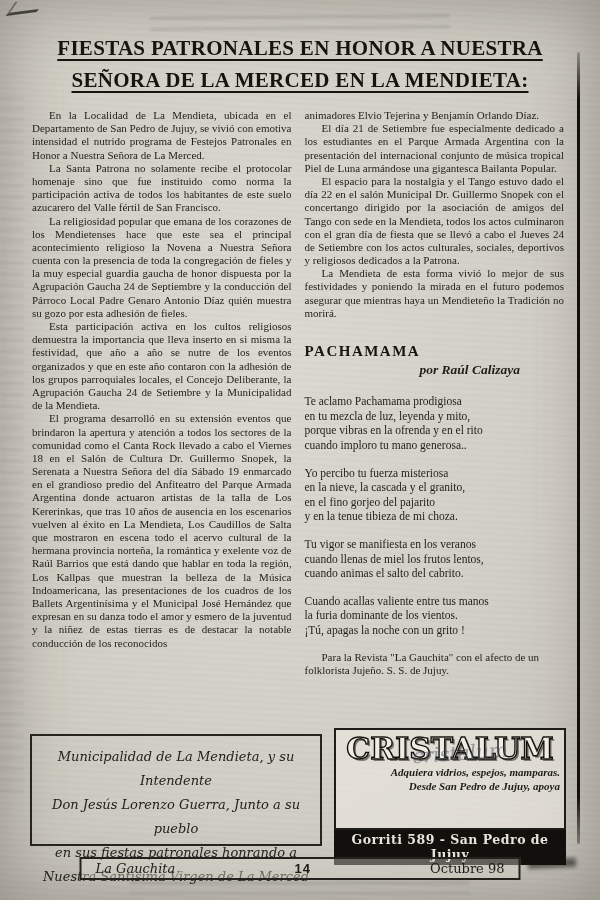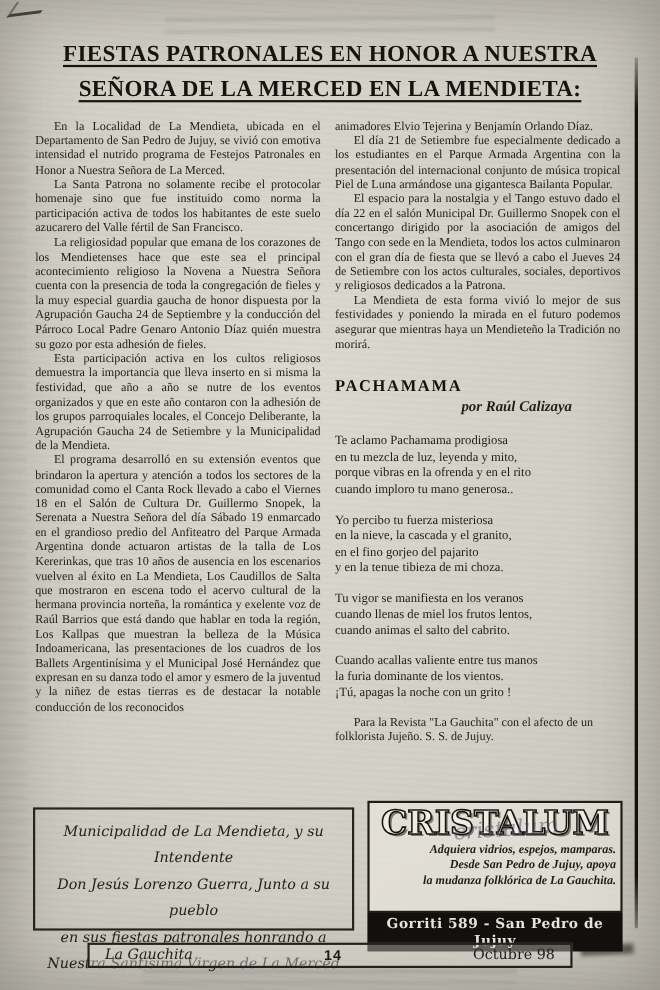--- a/index.html
+++ b/index.html
@@ -150,7 +150,6 @@
         <div class="brand-script">cristalum</div>
         <div class="ad-line">Adquiera vidrios, espejos, mamparas.</div>
         <div class="ad-line">Desde San Pedro de Jujuy, apoya</div>
-        <div class="ad-line">la mudanza folklórica de La Gauchita.</div>
       </div>
       <div class="ad-bar">Gorriti 589 - San Pedro de Jujuy</div>
     </div>

